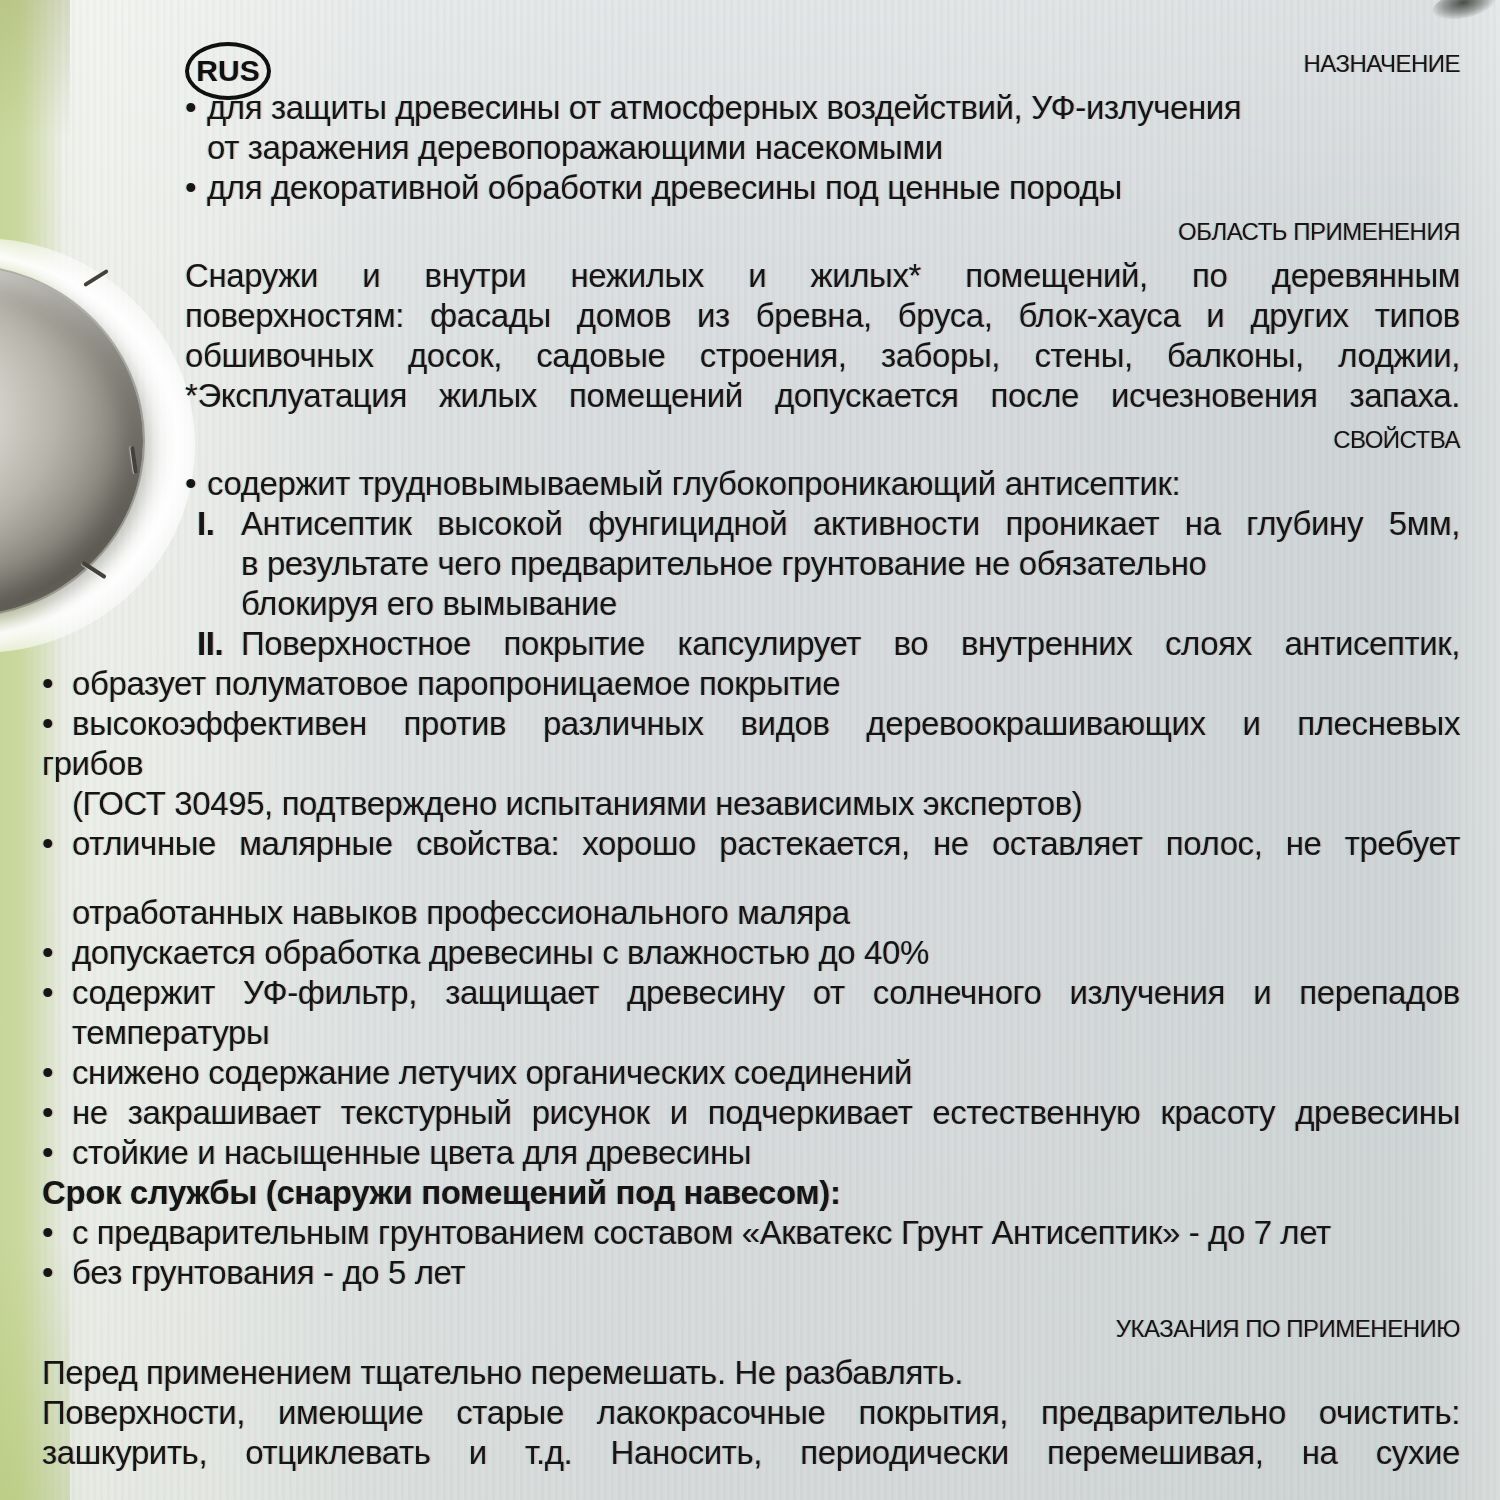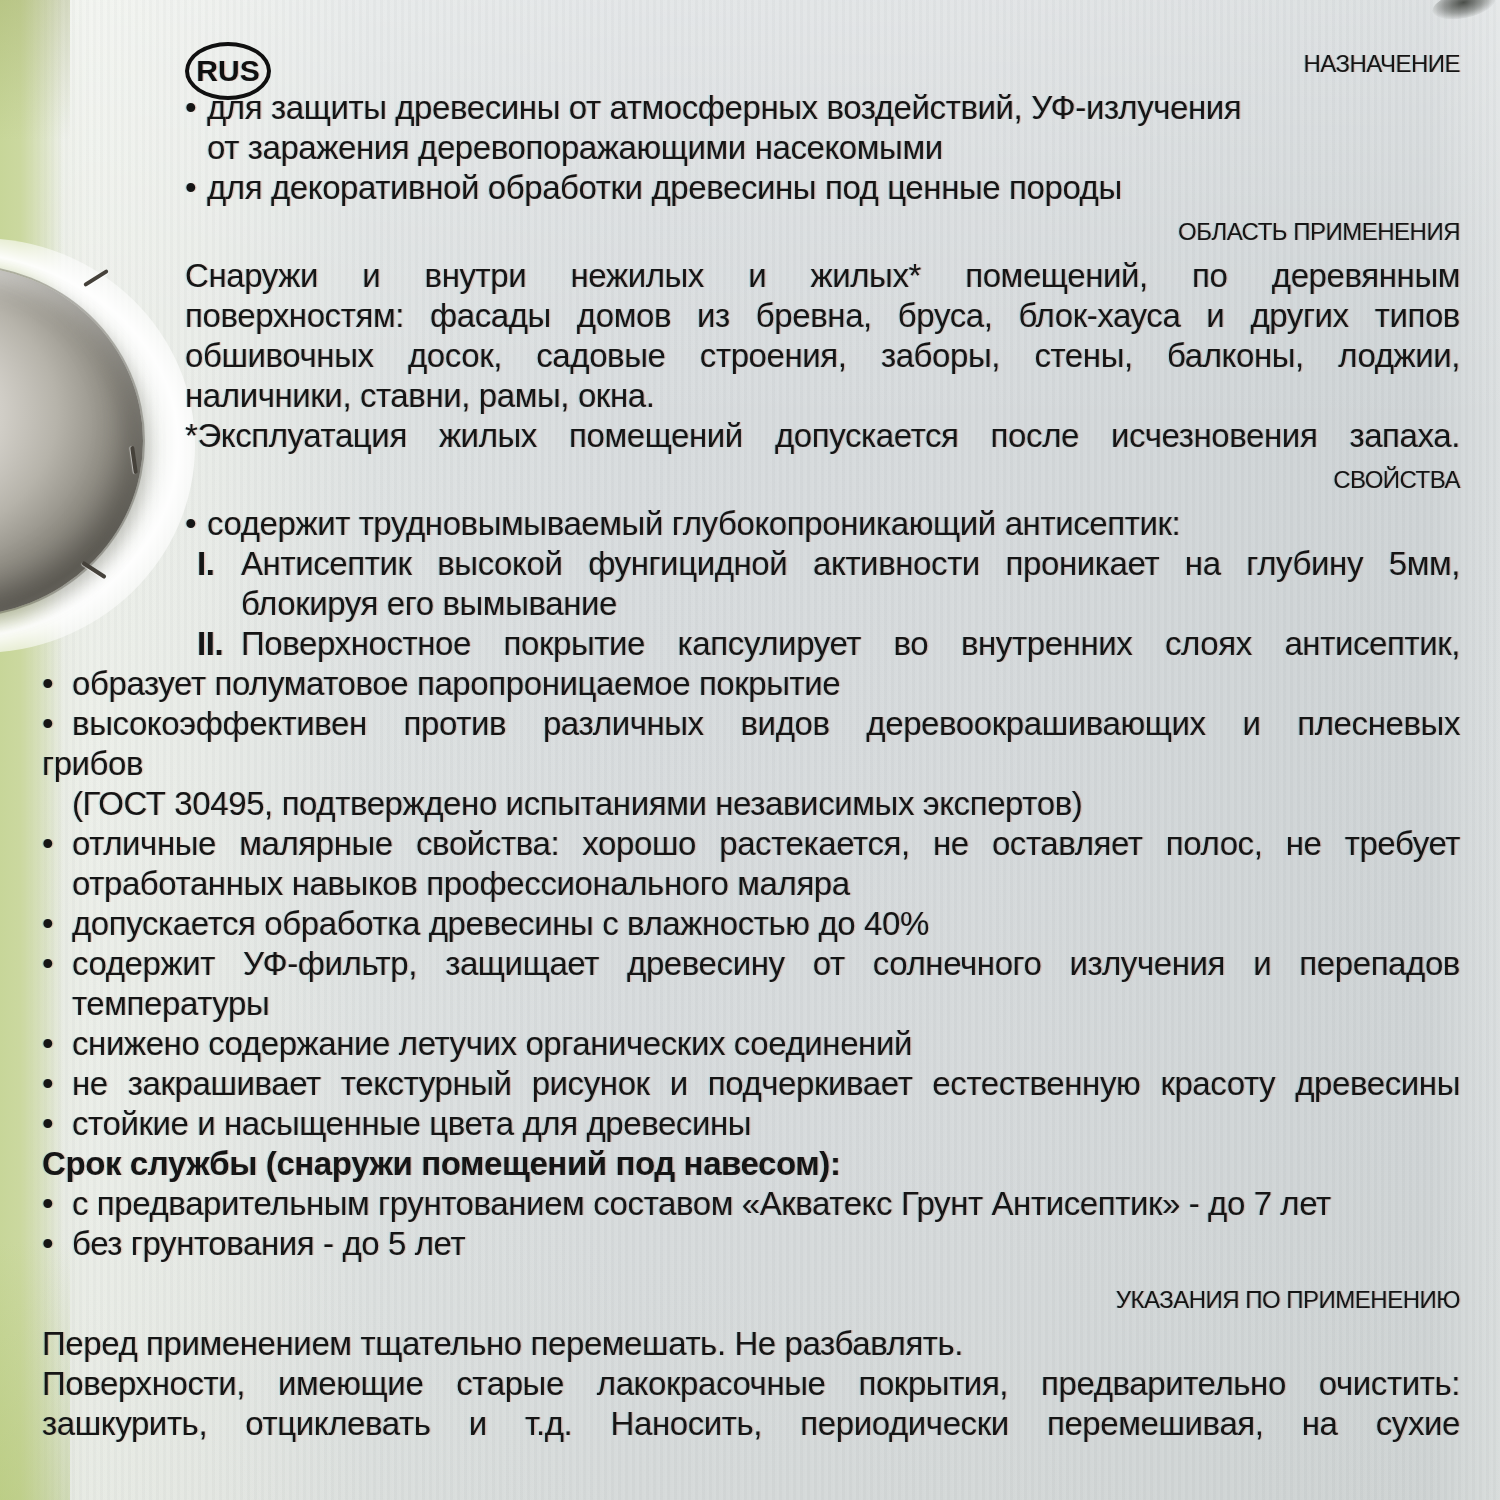--- a/index.html
+++ b/index.html
@@ -117,7 +117,6 @@
       <div class="line just">Снаружи и внутри нежилых и жилых* помещений, по деревянным</div>
       <div class="line just">поверхностям: фасады домов из бревна, бруса, блок-хауса и других типов</div>
       <div class="line just">обшивочных досок, садовые строения, заборы, стены, балконы, лоджии,</div>
-      <div class="line">наличники, ставни, рамы, окна.</div>
       <div class="line just">*Эксплуатация жилых помещений допускается после исчезновения запаха.</div>
     </section>
     <section class="sec areaA sec-svoystva">

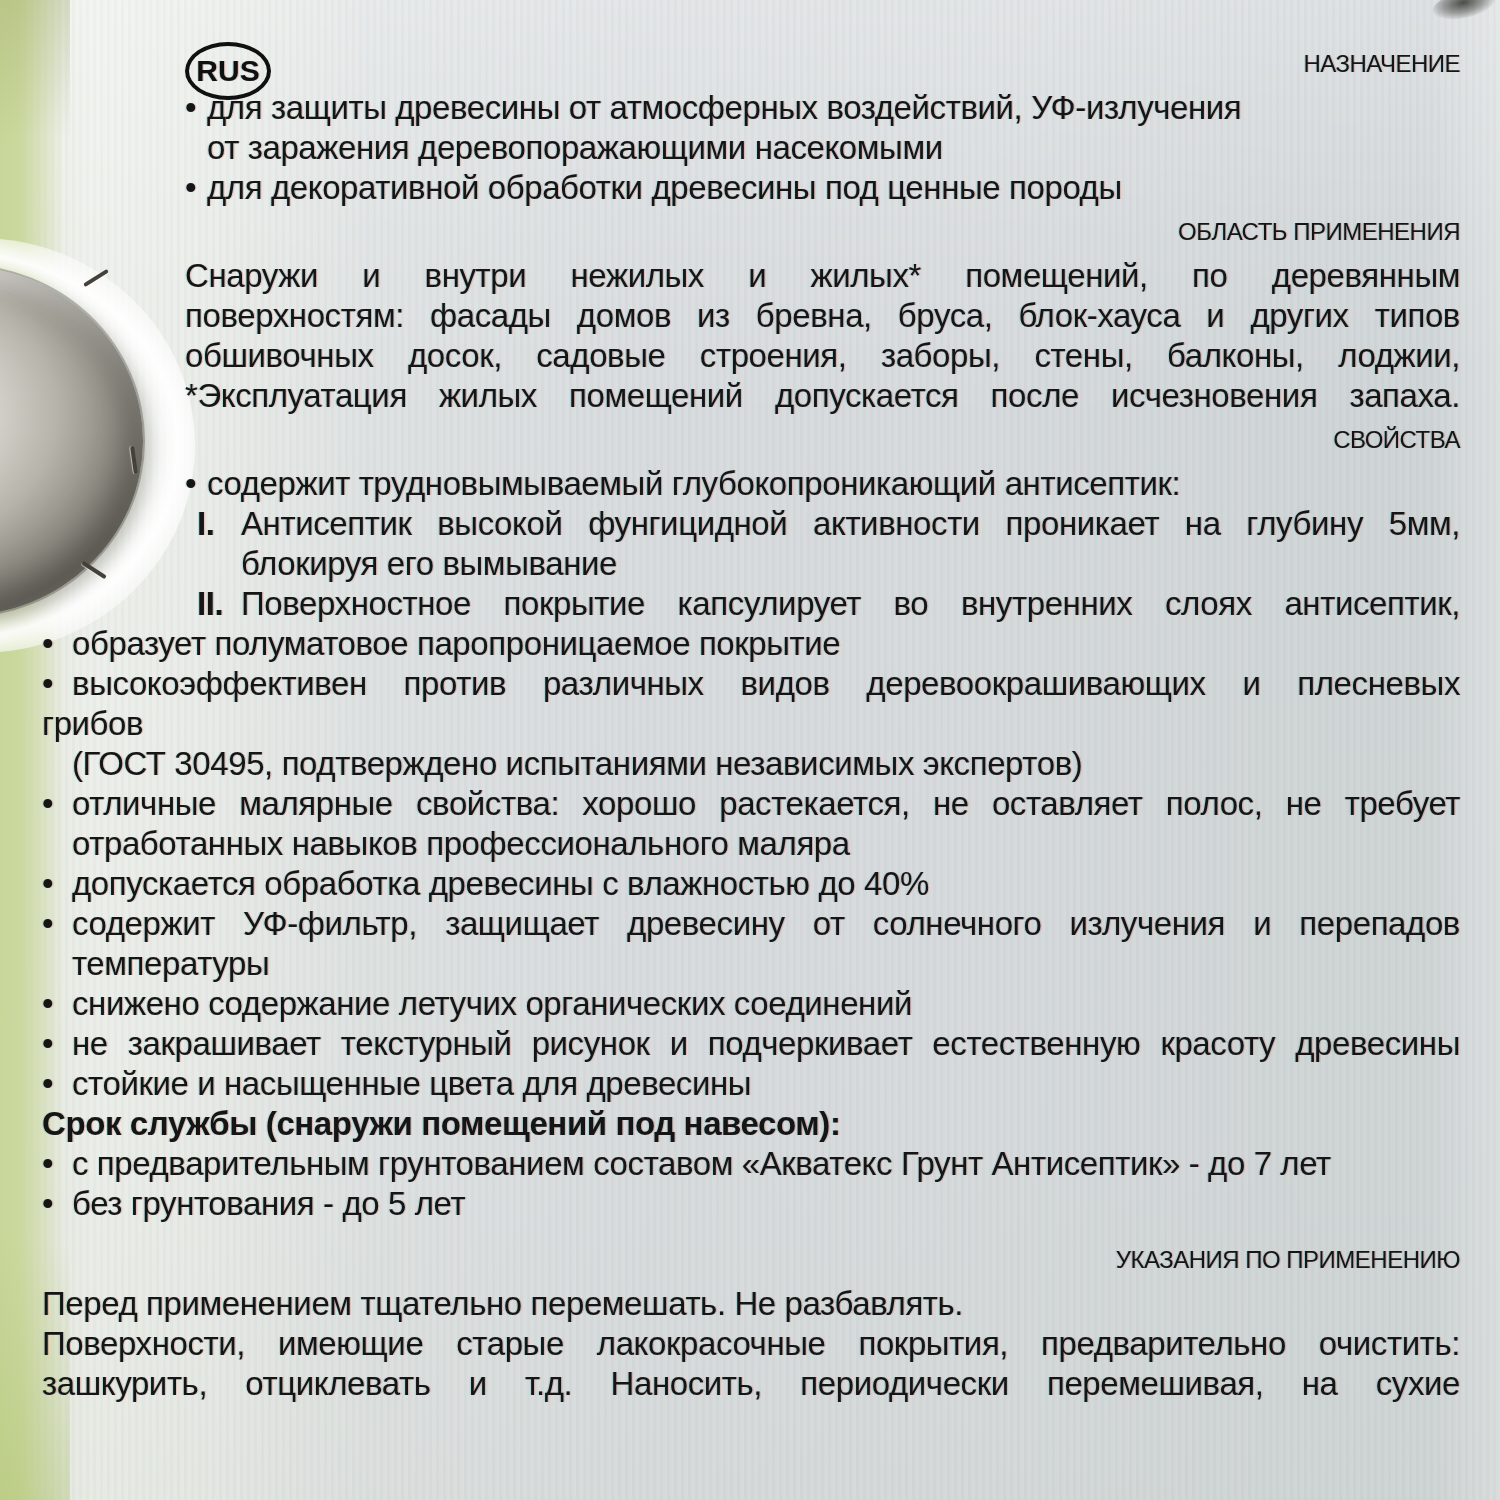--- a/index.html
+++ b/index.html
@@ -129,6 +129,7 @@
         <span class="mark roman" style="width: 44px;">I.</span>
         <span class="txt">Антисептик высокой фунгицидной активности проникает на глубину 5мм,</span>
       </div>
+      <div class="line" style="padding-left: 56px;">в результате чего предварительное грунтование не обязательно</div>
       <div class="line" style="padding-left: 56px;">блокируя его вымывание</div>
       <div class="line just has-mark" style="padding-left: 12px;">
         <span class="mark roman" style="width: 44px;">II.</span>

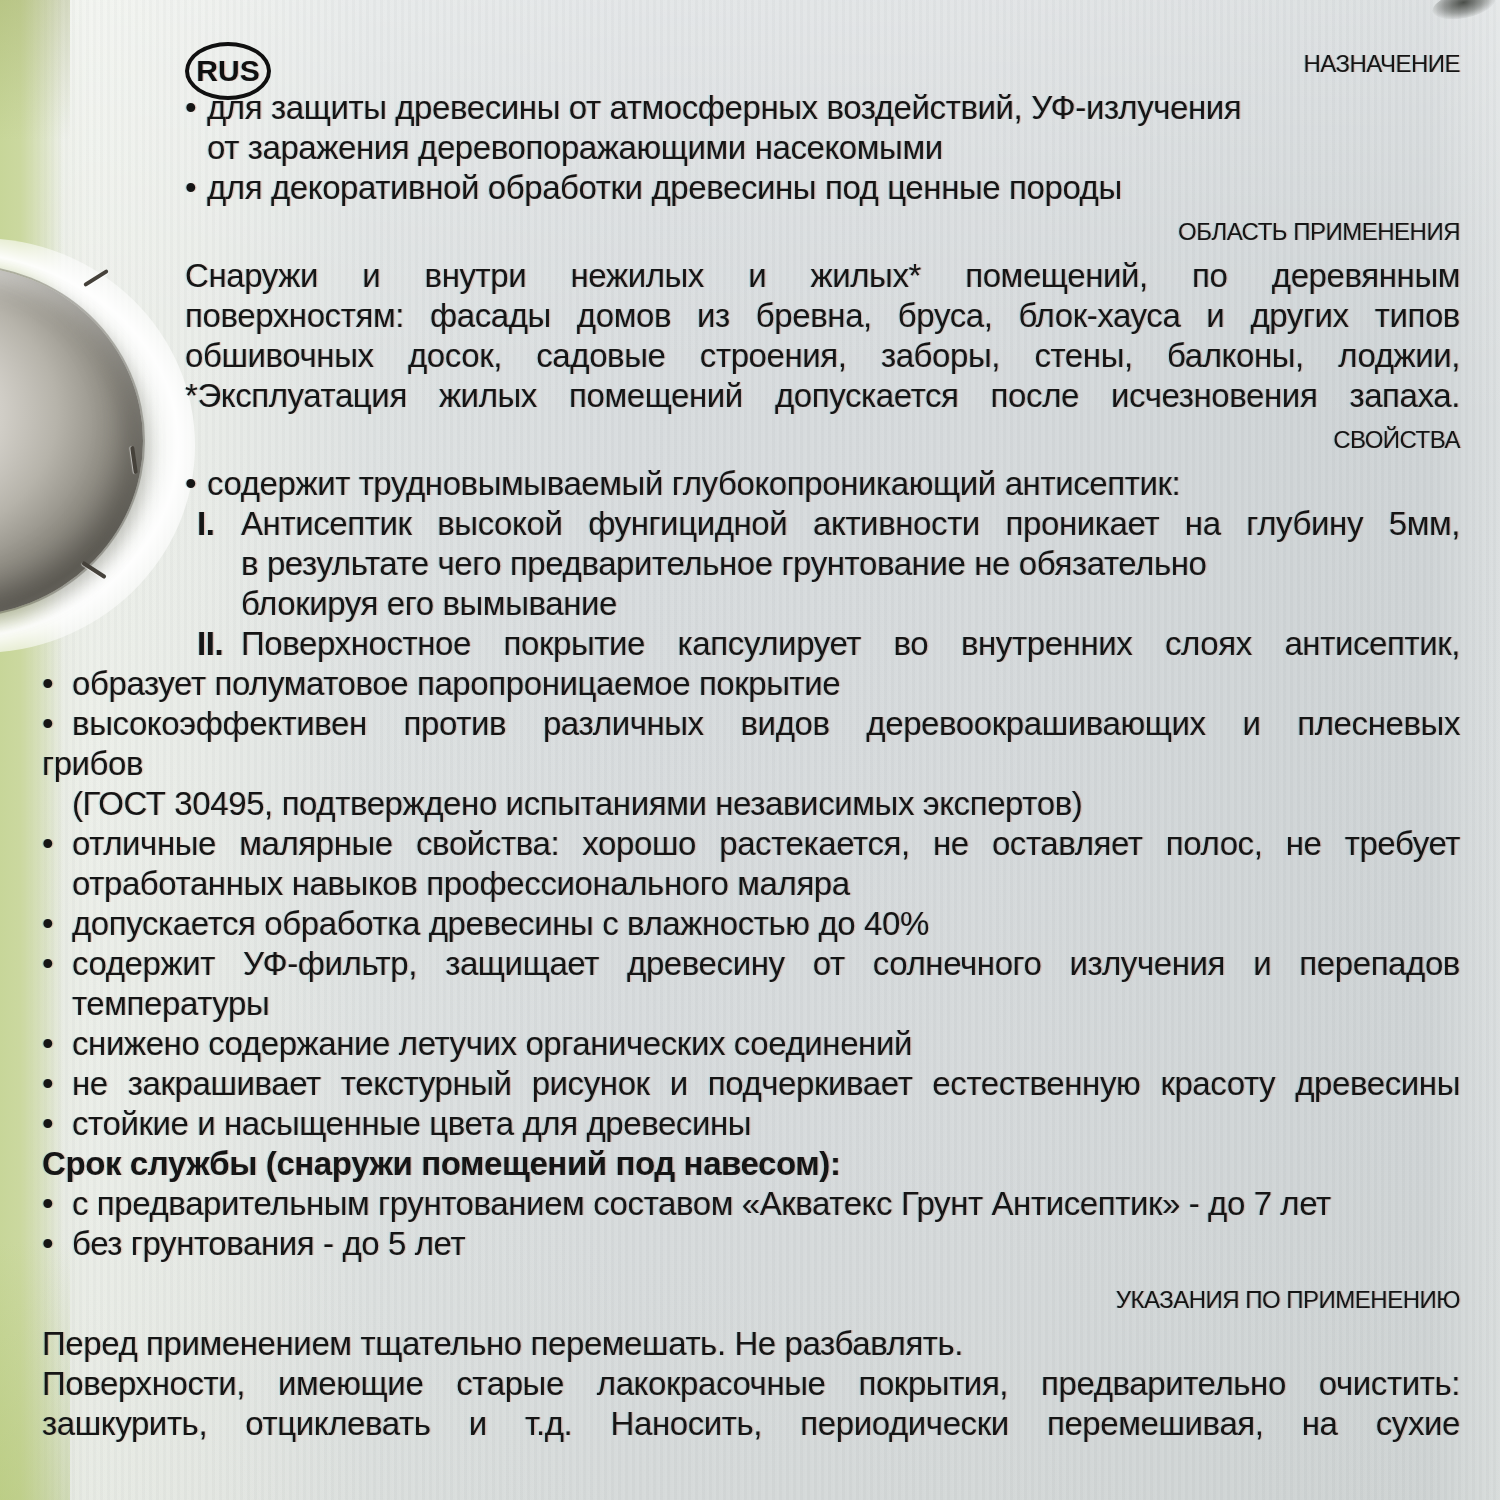--- a/index.html
+++ b/index.html
@@ -151,7 +151,7 @@
         <span class="mark" style="width: 30px;">•</span>
         <span class="txt">отличные малярные свойства: хорошо растекается, не оставляет полос, не требует</span>
       </div>
-      <div class="line" style="padding-left: 30px;">отработанных навыков профессионального маляра</div>
+      <div class="line" style="padding-left: 30px; margin-top: 29px;">отработанных навыков профессионального маляра</div>
       <div class="line has-mark">
         <span class="mark" style="width: 30px;">•</span>
         <span class="txt">допускается обработка древесины с влажностью до 40%</span>

